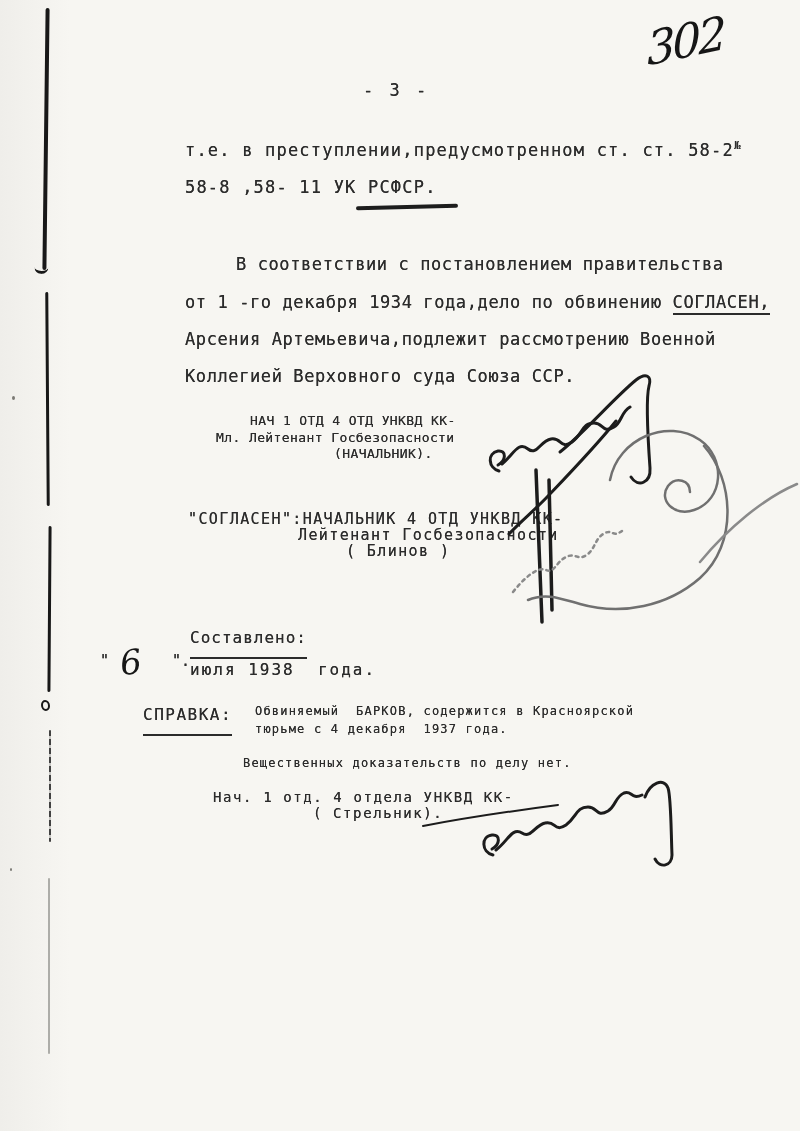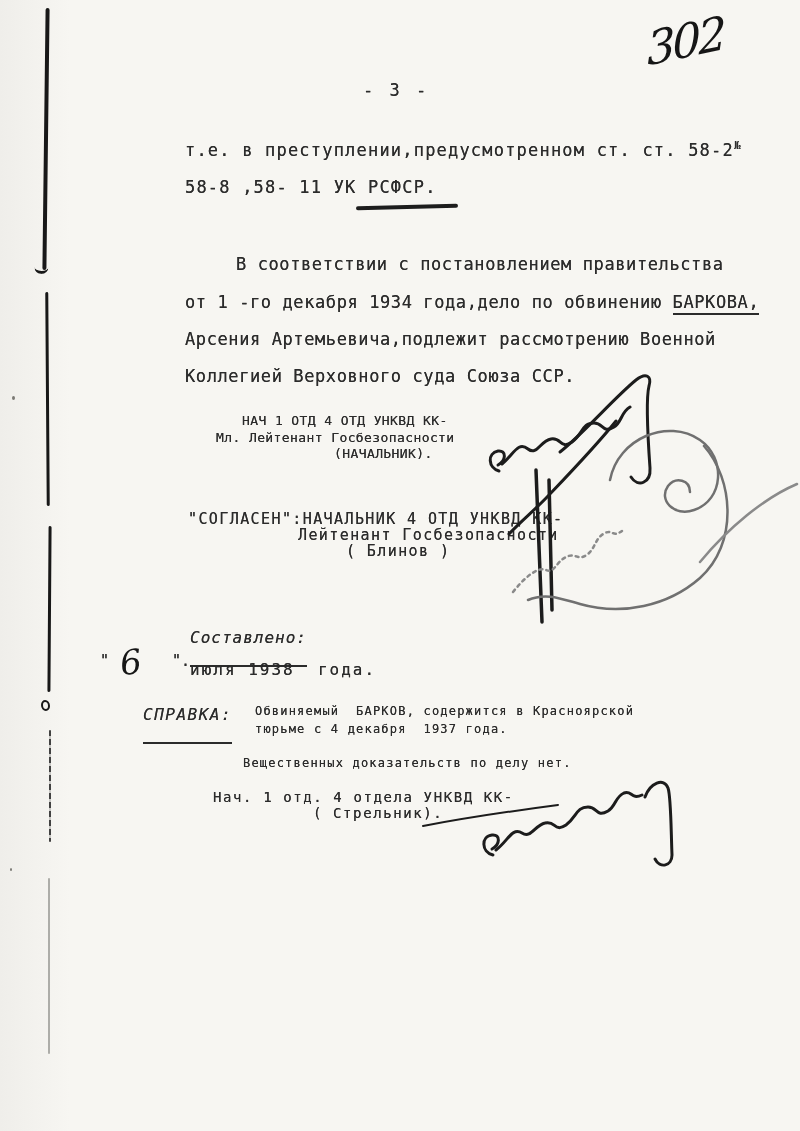--- a/index.html
+++ b/index.html
@@ -67,7 +67,7 @@
   <div class="hand-underline"></div>
 
   <div class="typed t-body" style="left:236px; top:254px;">В соответствии с постановлением правительства</div>
-  <div class="typed t-body" style="left:185px; top:292px;"><span>от 1 -го декабря 1934 года,дело по обвинению </span><span class="u-name">БАРКОВА,</span></div>
+  <div class="typed t-body" style="left:185px; top:292px;"><span>от 1 -го декабря 1934 года,дело по обвинению </span><span class="u-name">СОГЛАСЕН,</span></div>
   <div class="typed t-body" style="left:185px; top:366px;">Коллегией Верховного суда Союза ССР.</div>
   <div class="typed t-body" style="left:185px; top:329px;">Арсения Артемьевича,подлежит рассмотрению Военной</div>
 

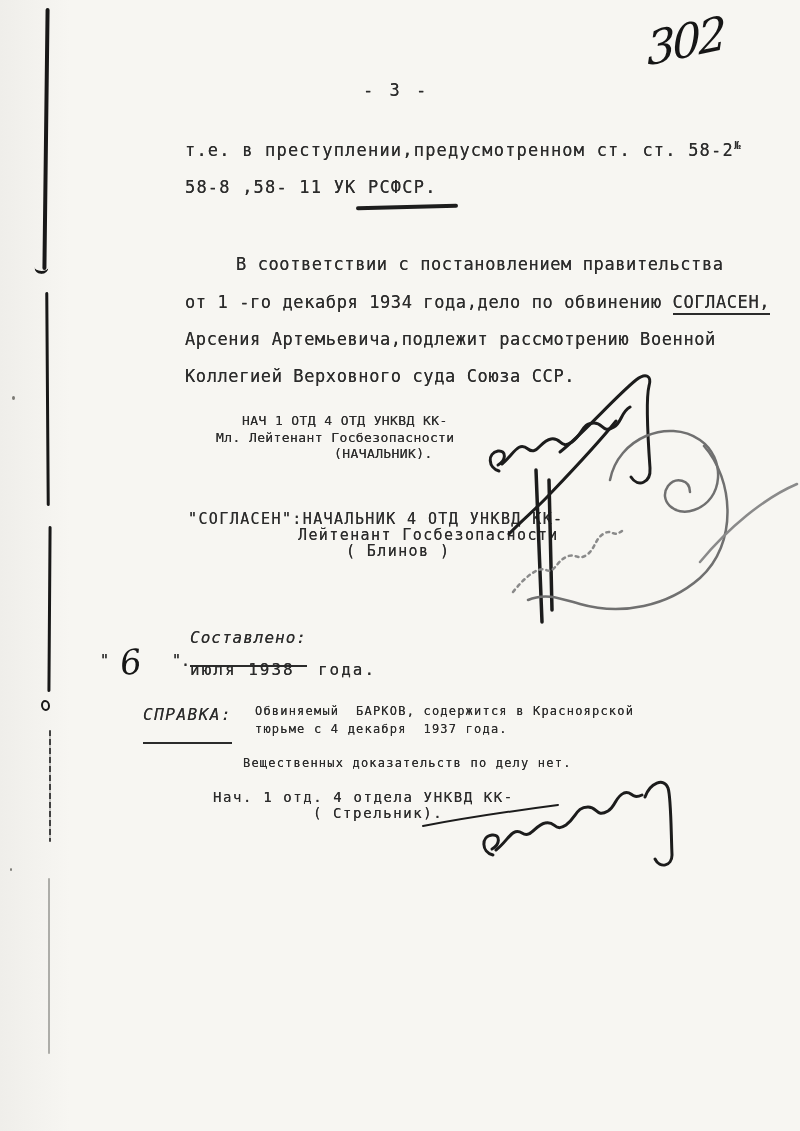--- a/index.html
+++ b/index.html
@@ -72,7 +72,7 @@
   <div class="typed t-body" style="left:185px; top:329px;">Арсения Артемьевича,подлежит рассмотрению Военной</div>
 
   <div class="block t-blk1" style="left:216px; top:413px; line-height:16.5px;">
-    <div style="margin-left:26px;">НАЧ 1 ОТД 4 ОТД УНКВД КК-</div>
+    <div style="margin-left:34px;">НАЧ 1 ОТД 4 ОТД УНКВД КК-</div>
     <div>Мл. Лейтенант Госбезопасности</div>
     <div style="margin-left:118px;">(НАЧАЛЬНИК).</div>
   </div>

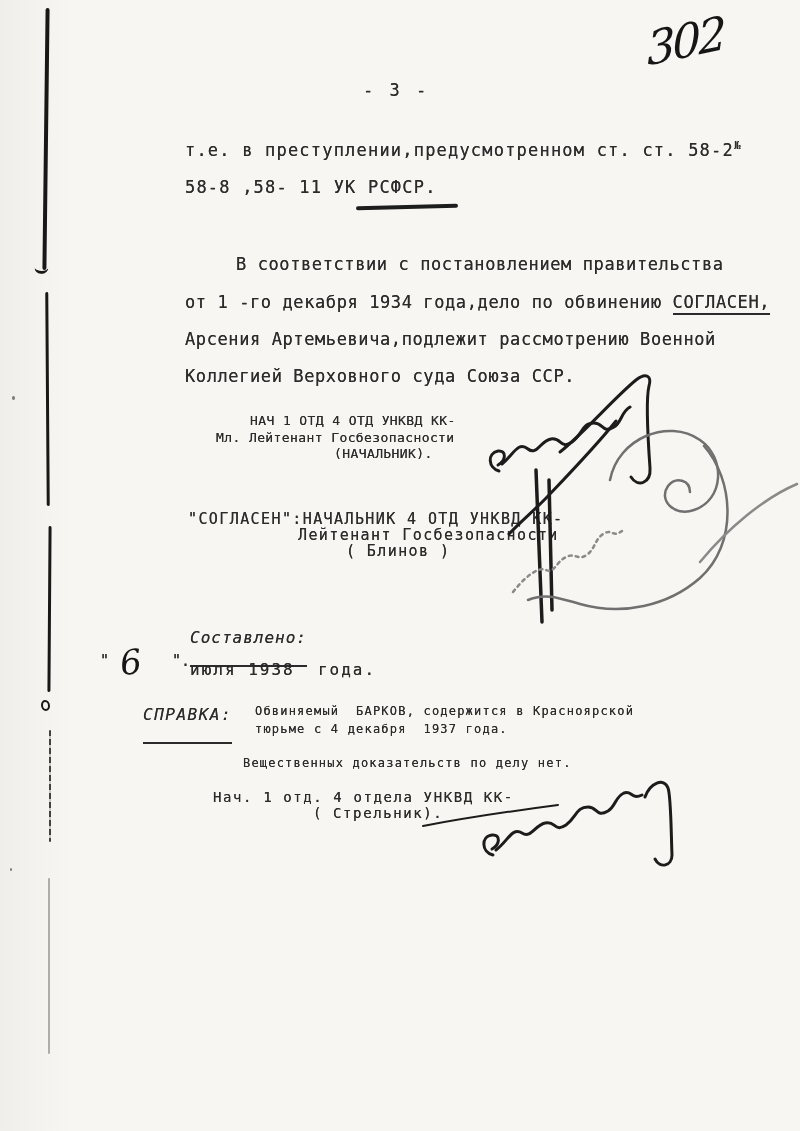--- a/index.html
+++ b/index.html
@@ -23,7 +23,7 @@
   .block { position:absolute; }
   .block div { white-space:pre; text-shadow:0 0 0.6px rgba(20,20,20,.75); }
   .u-name { border-bottom:2px solid #2b2b2b; padding-bottom:1px; }
-  .u-label { border-bottom:2px solid #2b2b2b; padding-bottom:18px;font-style:italic; }
+  .u-label { border-bottom:2px solid #2b2b2b; padding-bottom:10px; }
   .hand-underline { position:absolute; left:356px; top:205px; width:102px; height:4px;
     background:#1d1d1d; transform:rotate(-1.4deg); border-radius:2px; }
   .handwriting { position:absolute; font-family:"DejaVu Serif", serif; font-style:italic; color:#161616; }

